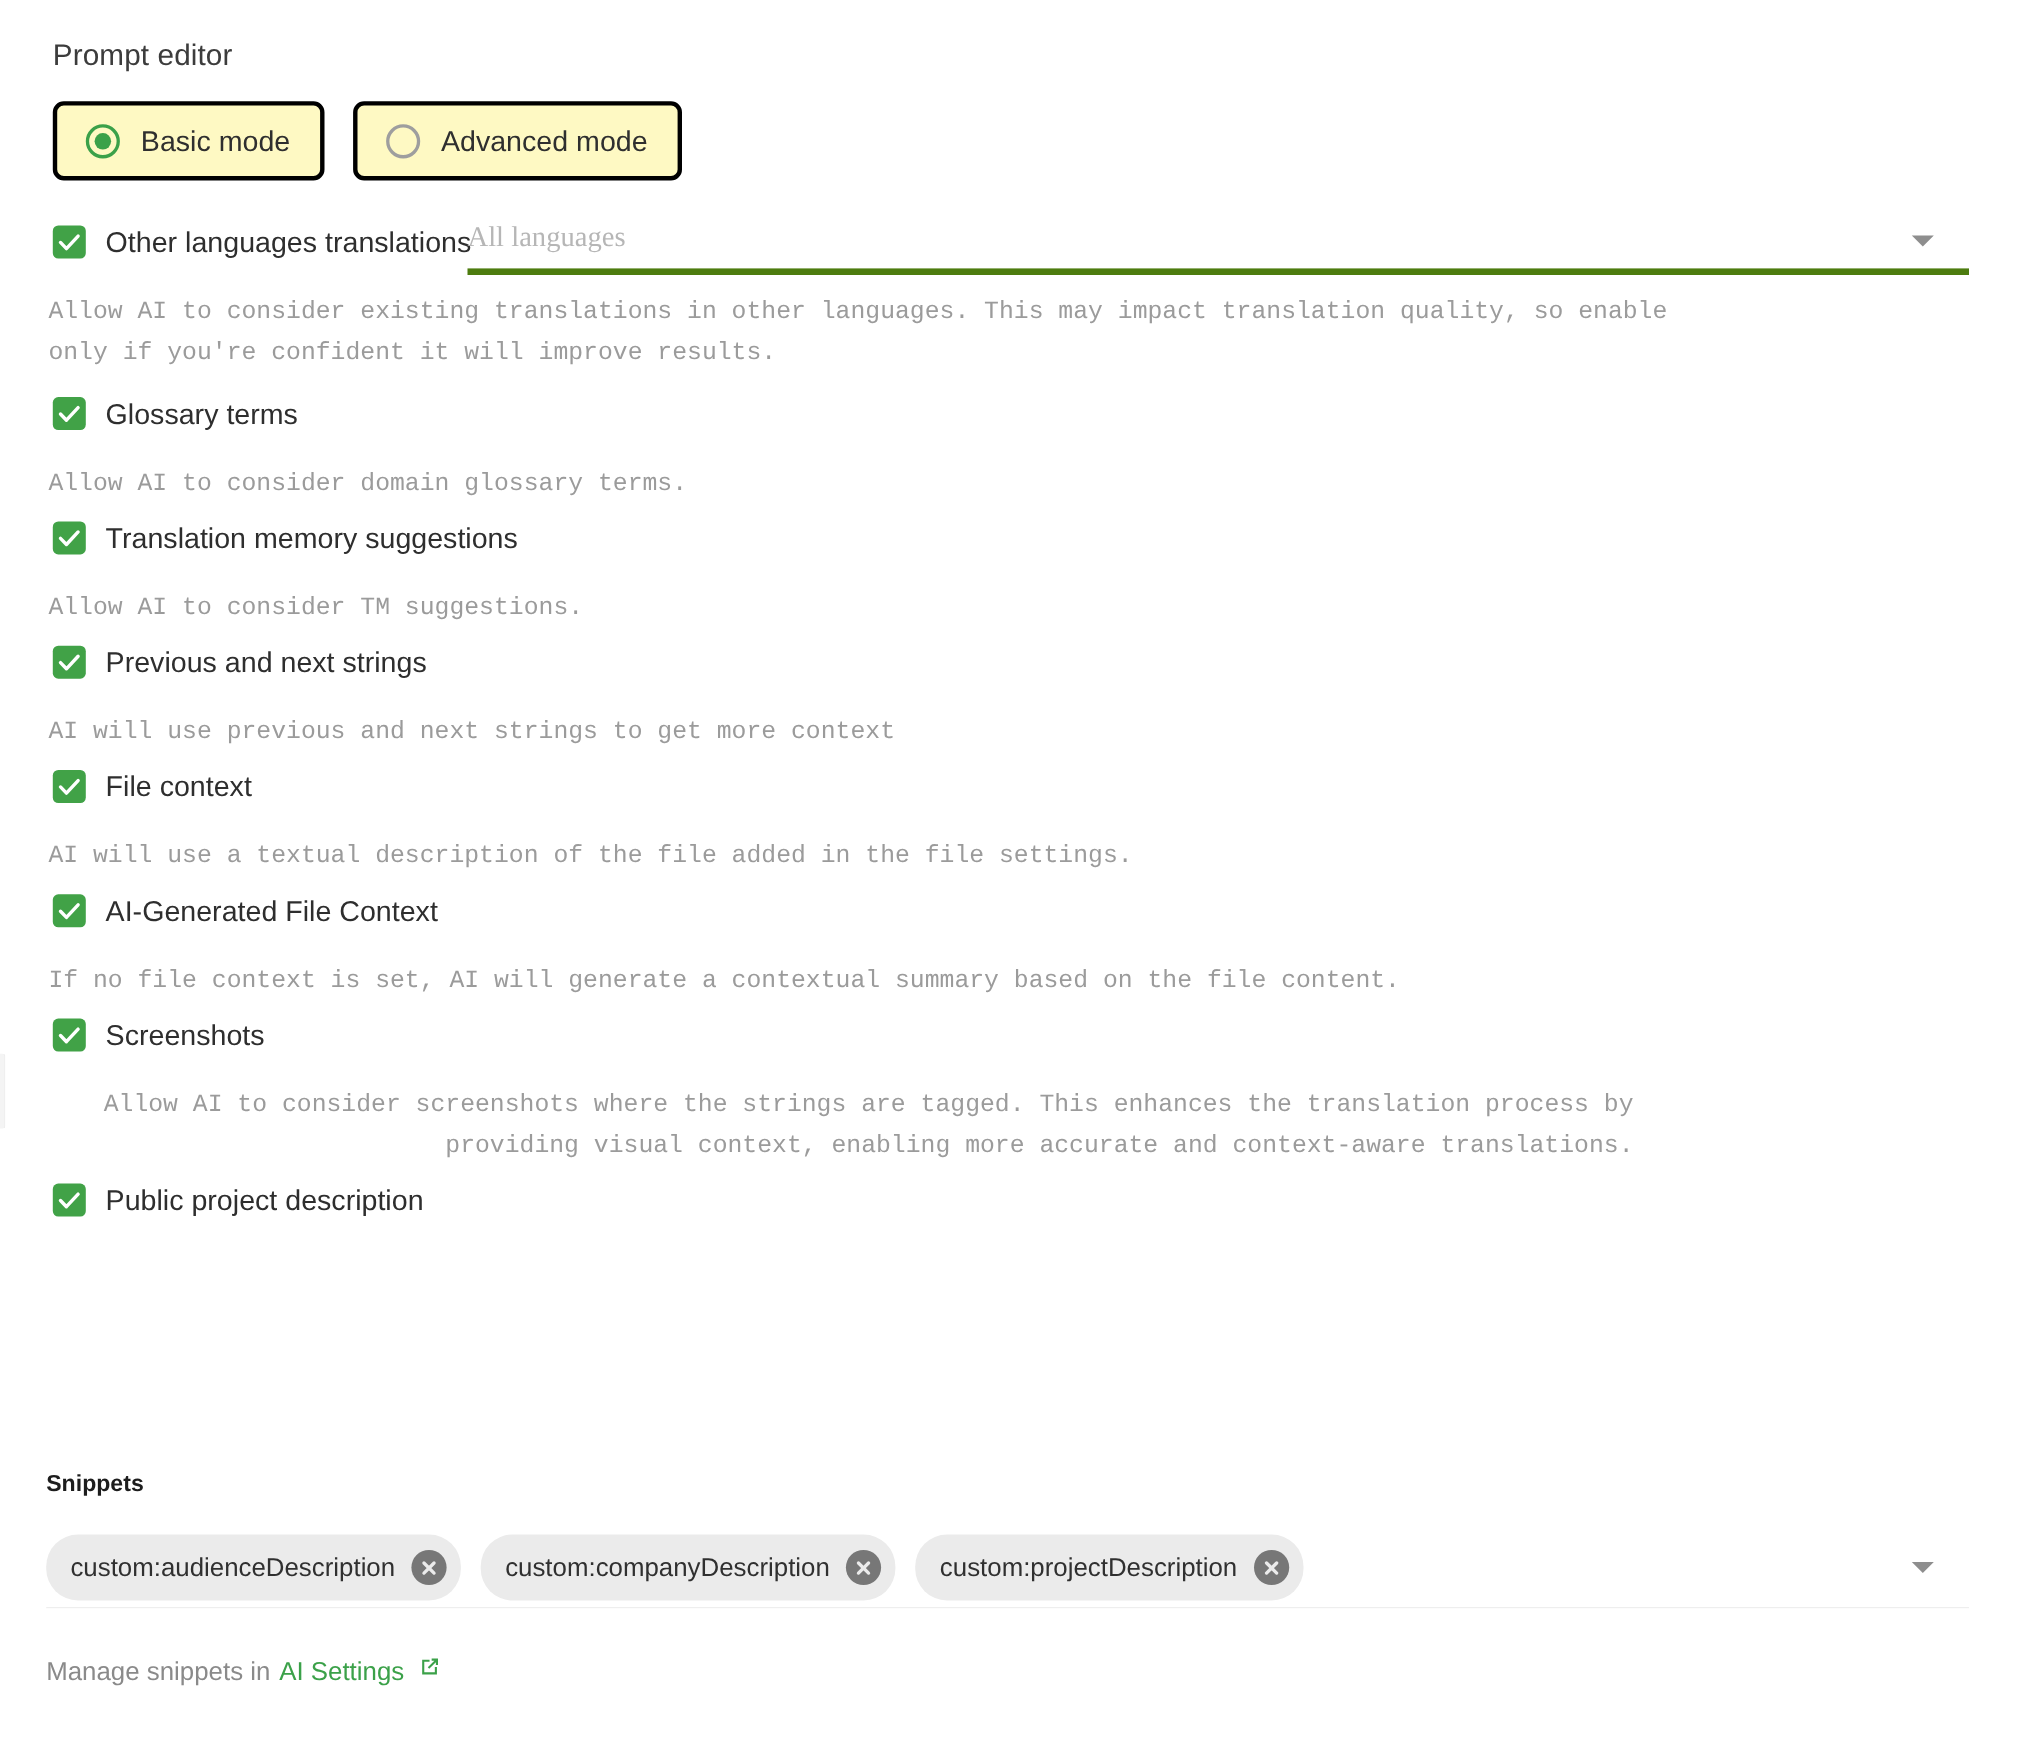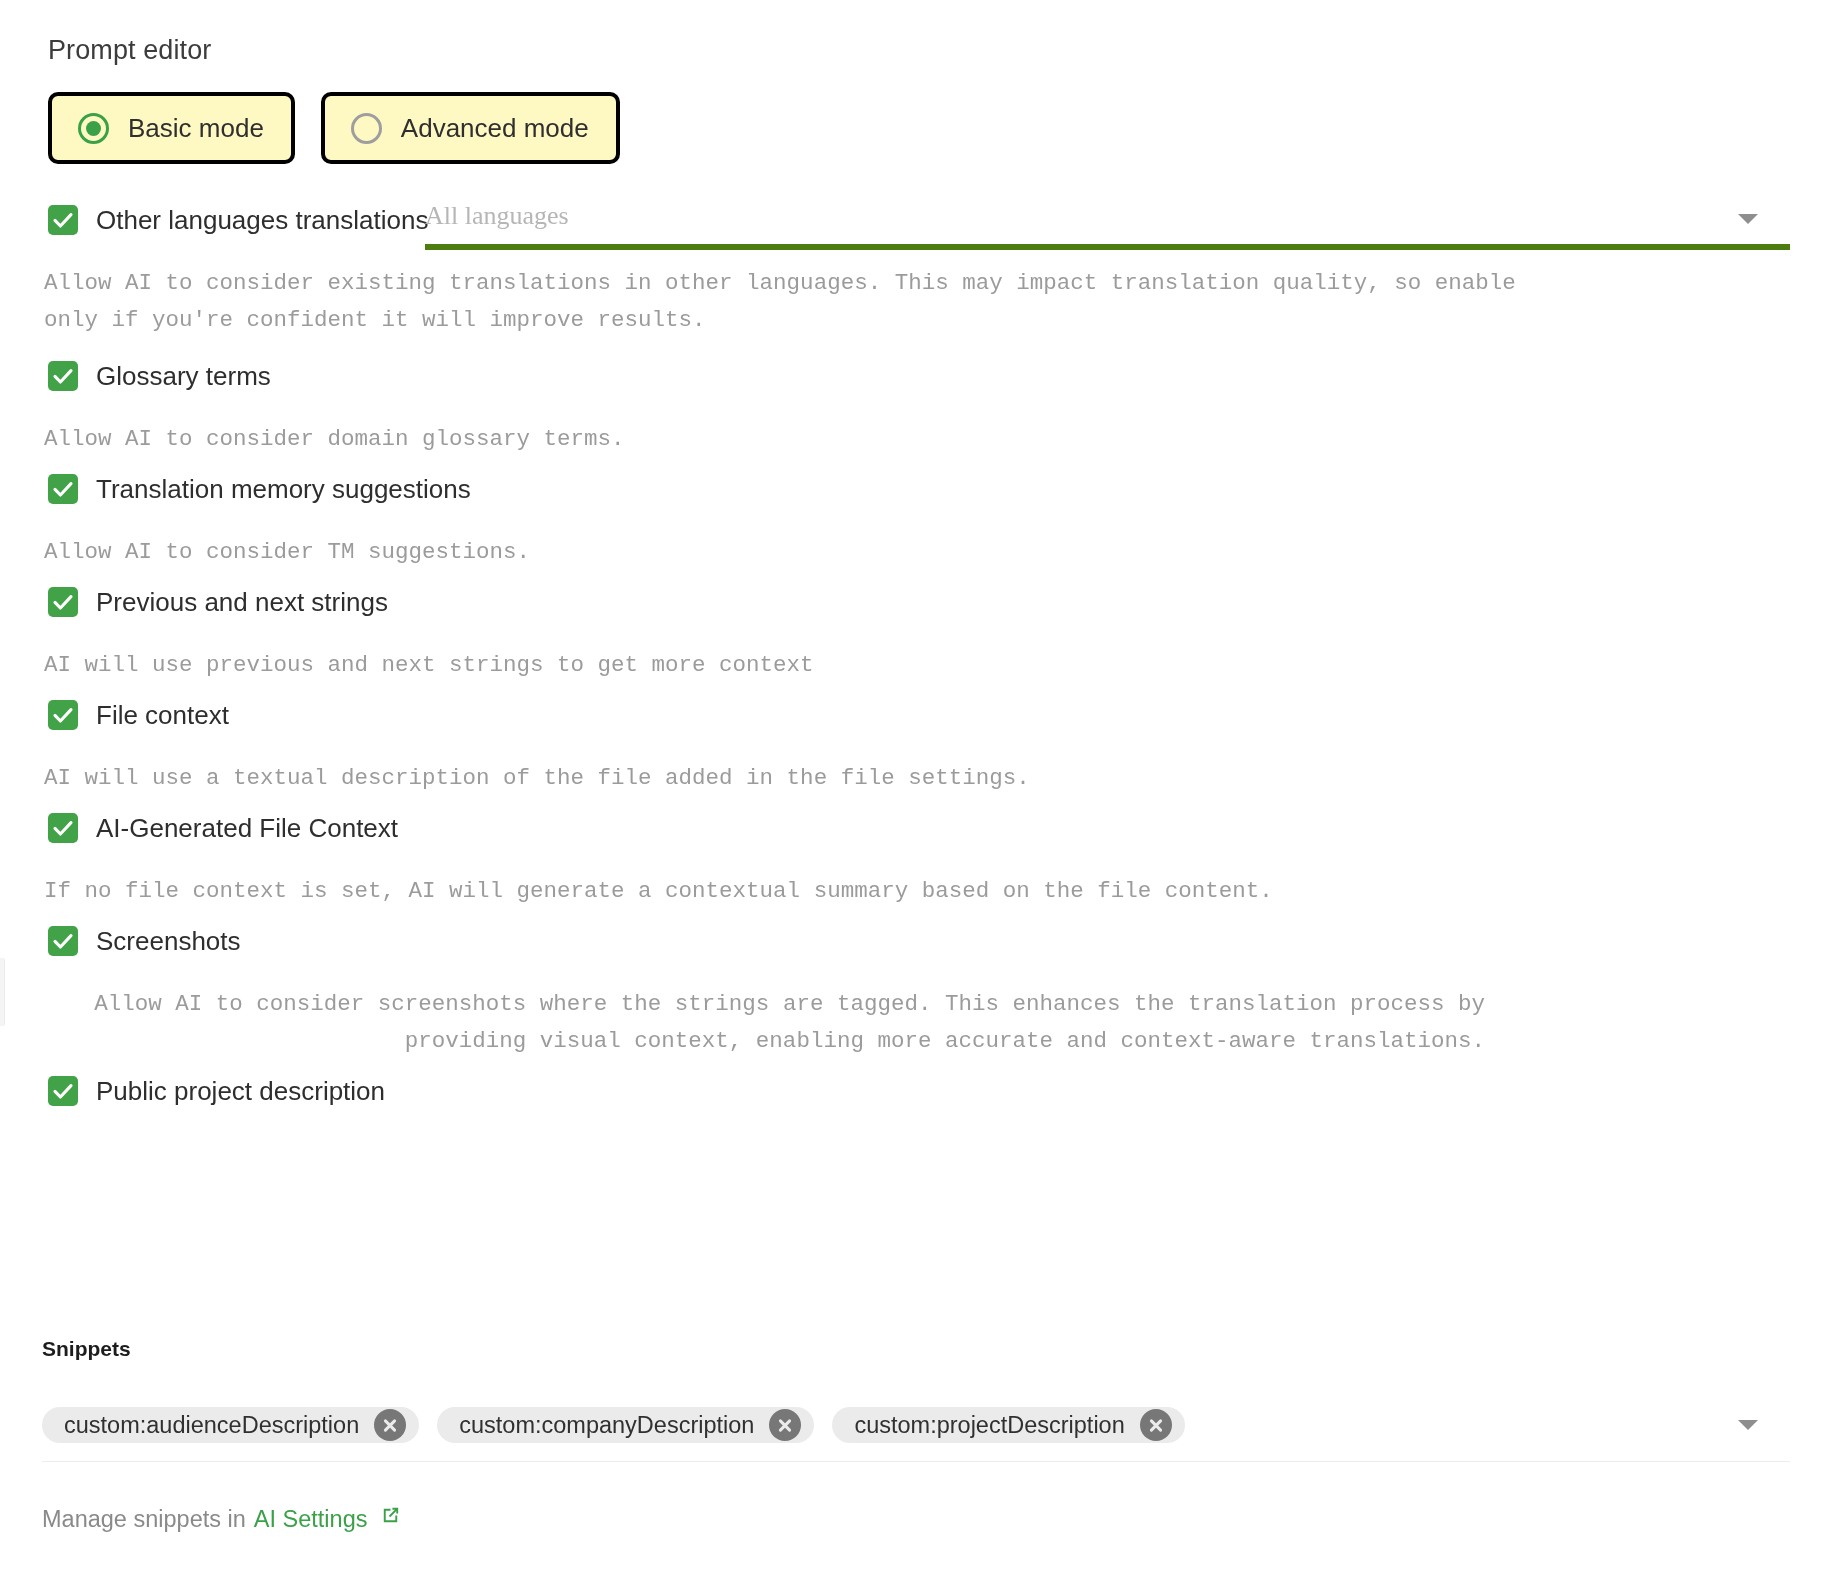--- a/index.html
+++ b/index.html
@@ -181,7 +181,7 @@
     gap: 15px;
     background: #ebebeb;
     border-radius: 29px;
-    height: 36px;
+    height: 60px;
     padding: 0 13px 0 22px;
     cursor: pointer;
   }

